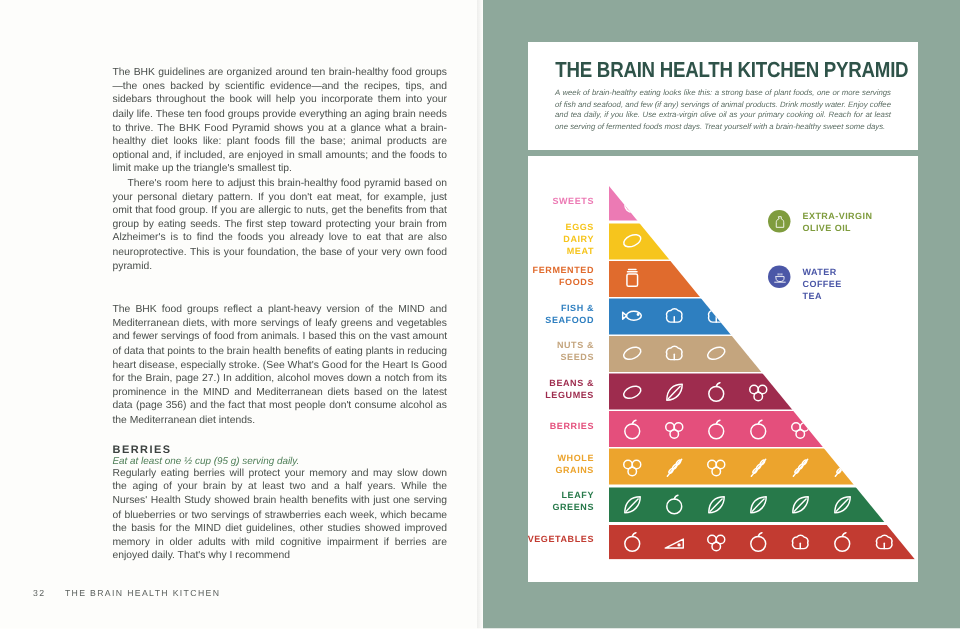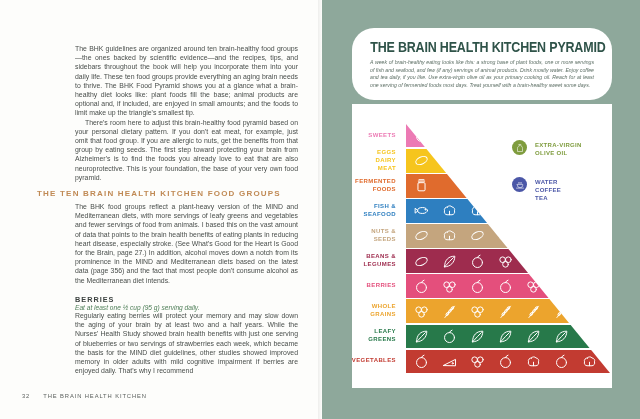--- a/index.html
+++ b/index.html
@@ -37,7 +37,7 @@
   }
   
   .right-page{position:absolute;left:322px;top:0;width:318px;height:419px;background:#8ea89b;}
-  .title-card{position:absolute;left:30px;top:28px;width:260px;height:72px;background:#ffffff;border-radius:22px;}
+  .title-card{position:absolute;left:30px;top:28px;width:260px;height:72px;background:#ffffff;}
   .pyramid-card{position:absolute;left:30px;top:104px;width:260px;height:284px;background:#ffffff;}
   .pyramid-title{
     margin:11px 0 0 0;text-align:center;font-size:14.5px;font-weight:bold;

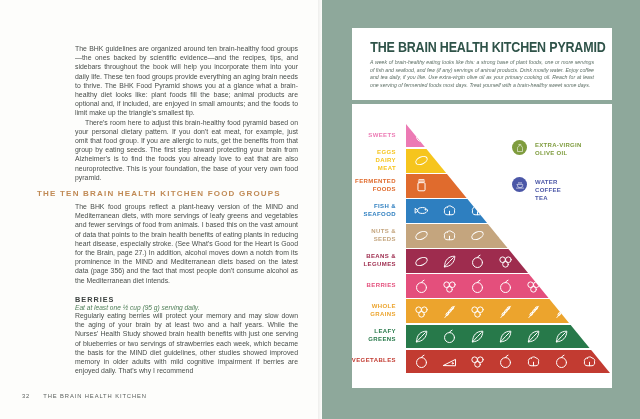--- a/index.html
+++ b/index.html
@@ -88,7 +88,6 @@
       <p class="body-text indent">There's room here to adjust this brain-healthy food pyramid based on your personal dietary pattern. If you don't eat meat, for example, just omit that food group. If you are allergic to nuts, get the benefits from that group by eating seeds. The first step toward protecting your brain from Alzheimer's is to find the foods you already love to eat that are also neuroprotective. This is your foundation, the base of your very own food pyramid.</p>
     </div>
 
-  <h2 class="section-heading heading-foodgroups">THE TEN BRAIN HEALTH KITCHEN FOOD GROUPS</h2>
   <div class="para-block paras-2">
       <p class="body-text">The BHK food groups reflect a plant-heavy version of the MIND and Mediterranean diets, with more servings of leafy greens and vegetables and fewer servings of food from animals. I based this on the vast amount of data that points to the brain health benefits of eating plants in reducing heart disease, especially stroke. (See What's Good for the Heart Is Good for the Brain, page 27.) In addition, alcohol moves down a notch from its prominence in the MIND and Mediterranean diets based on the latest data (page 356) and the fact that most people don't consume alcohol as the Mediterranean diet intends.</p>
     </div>

